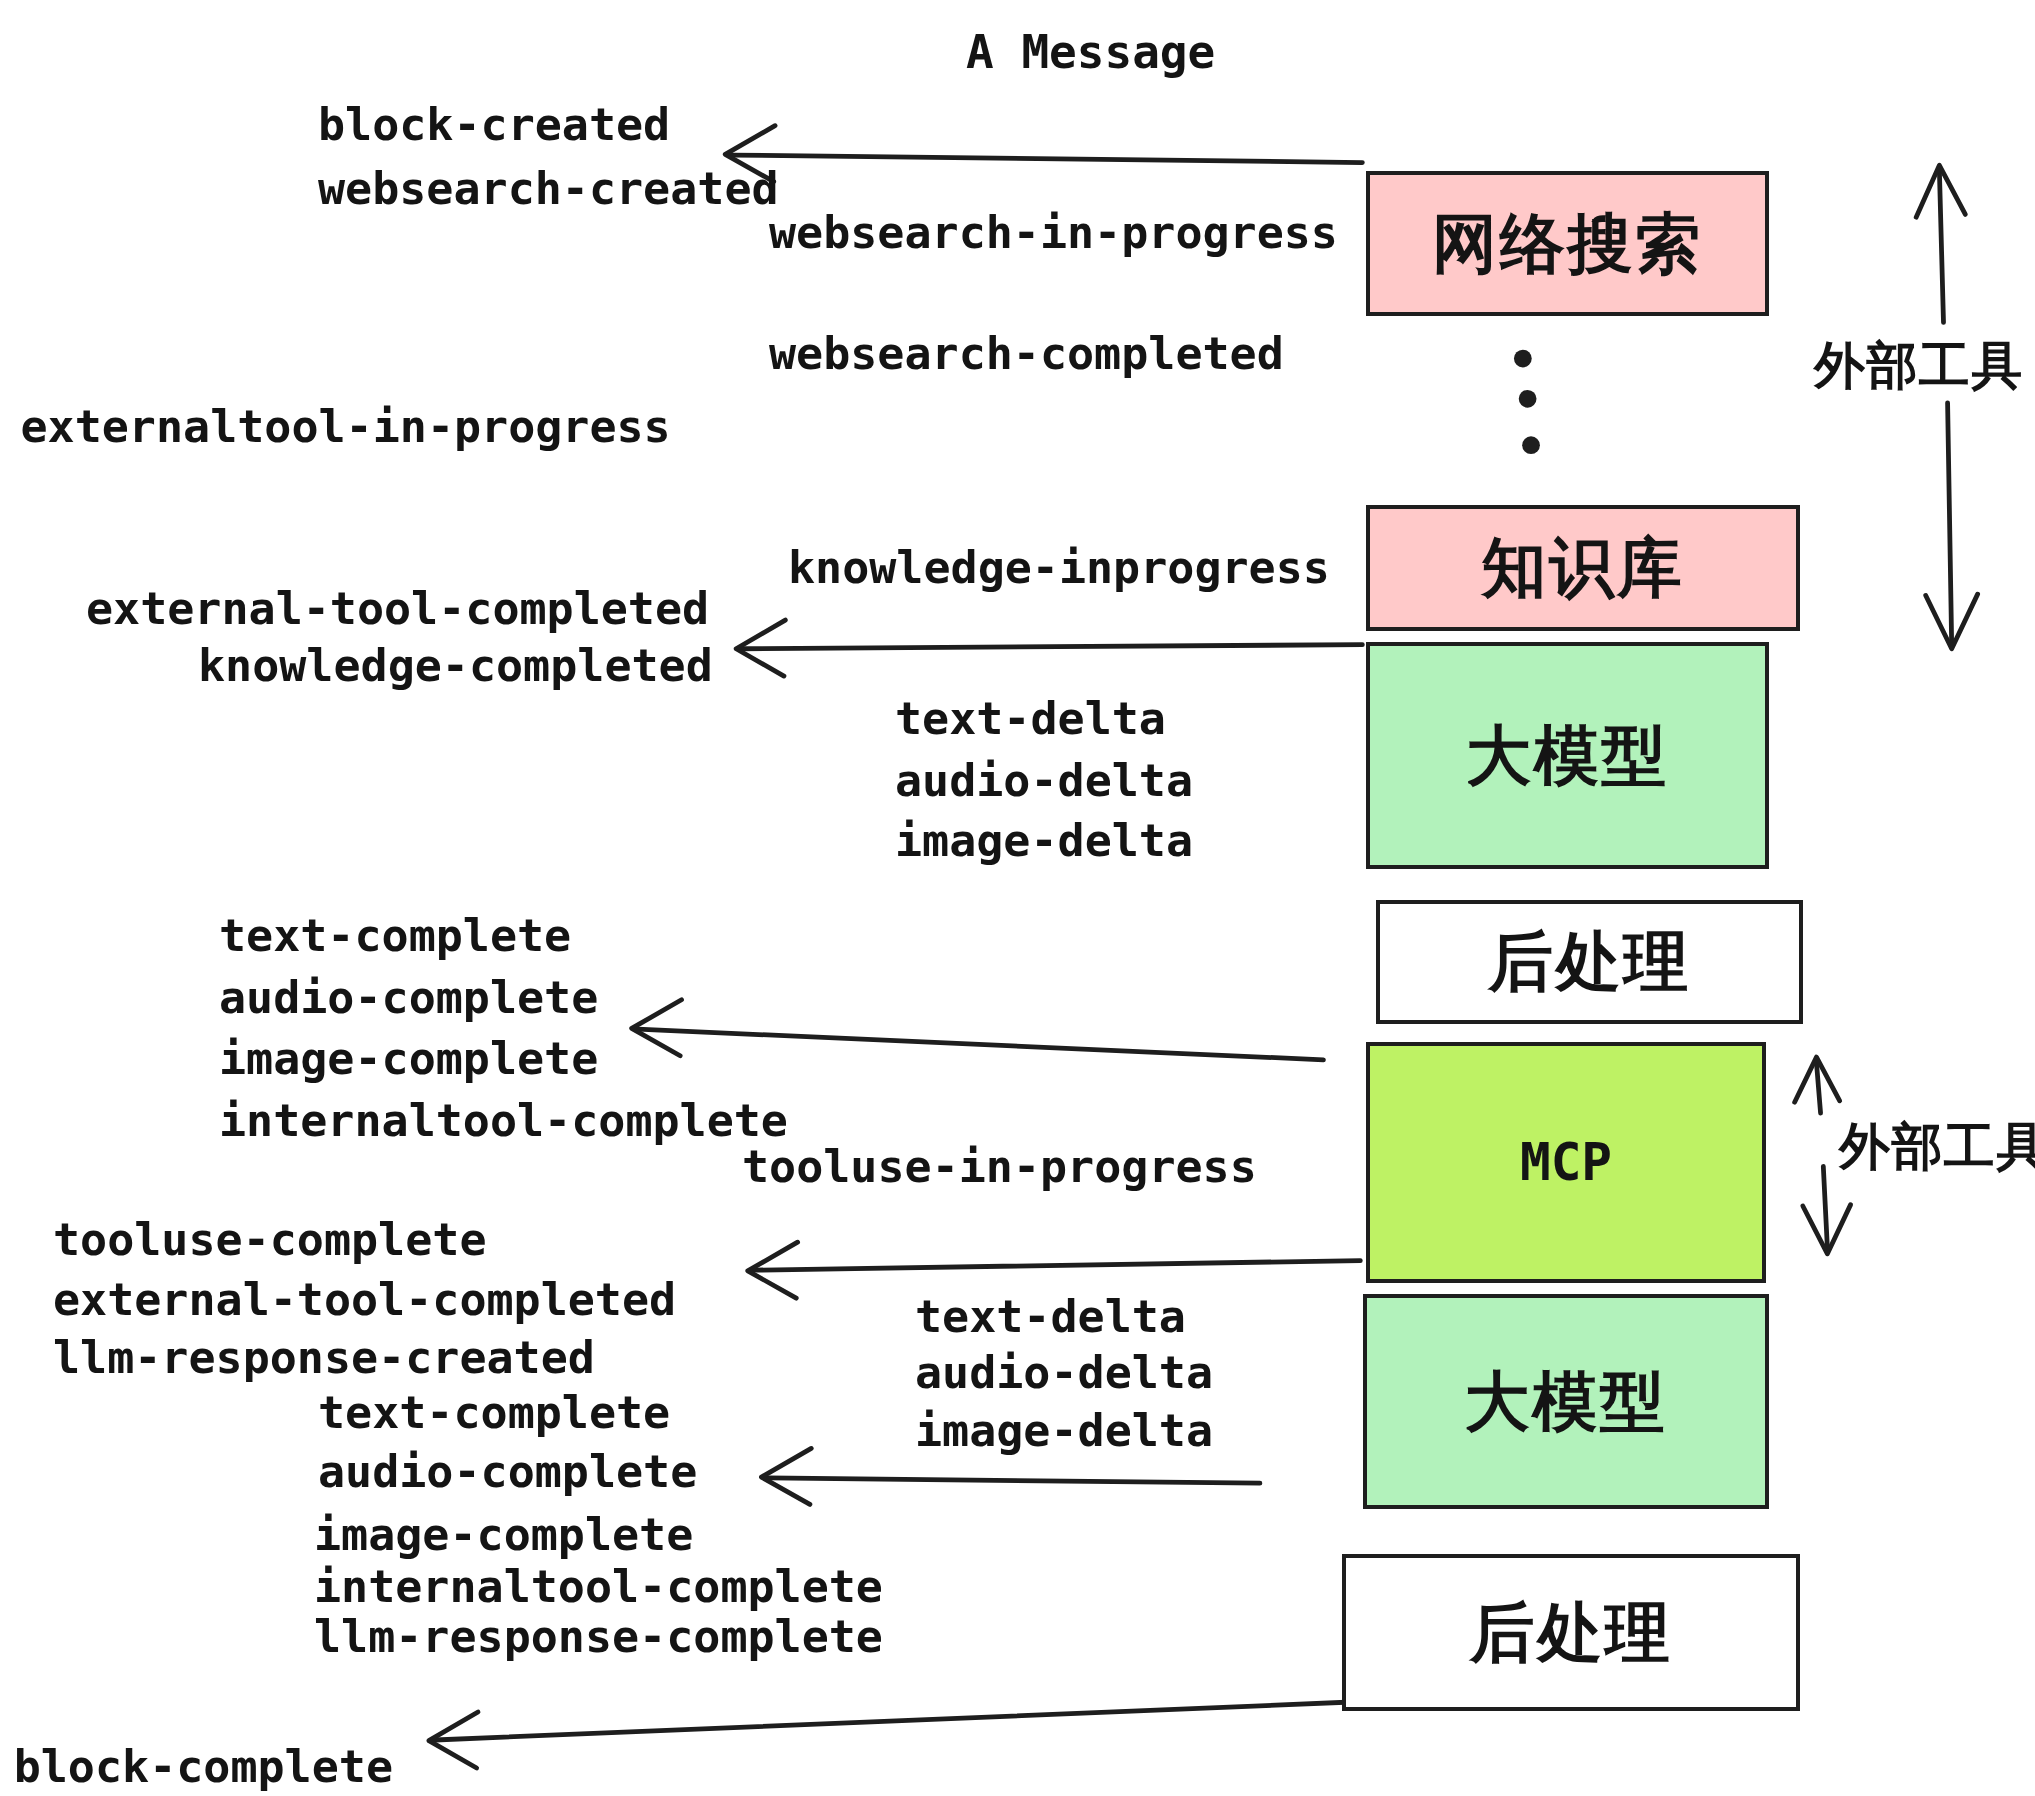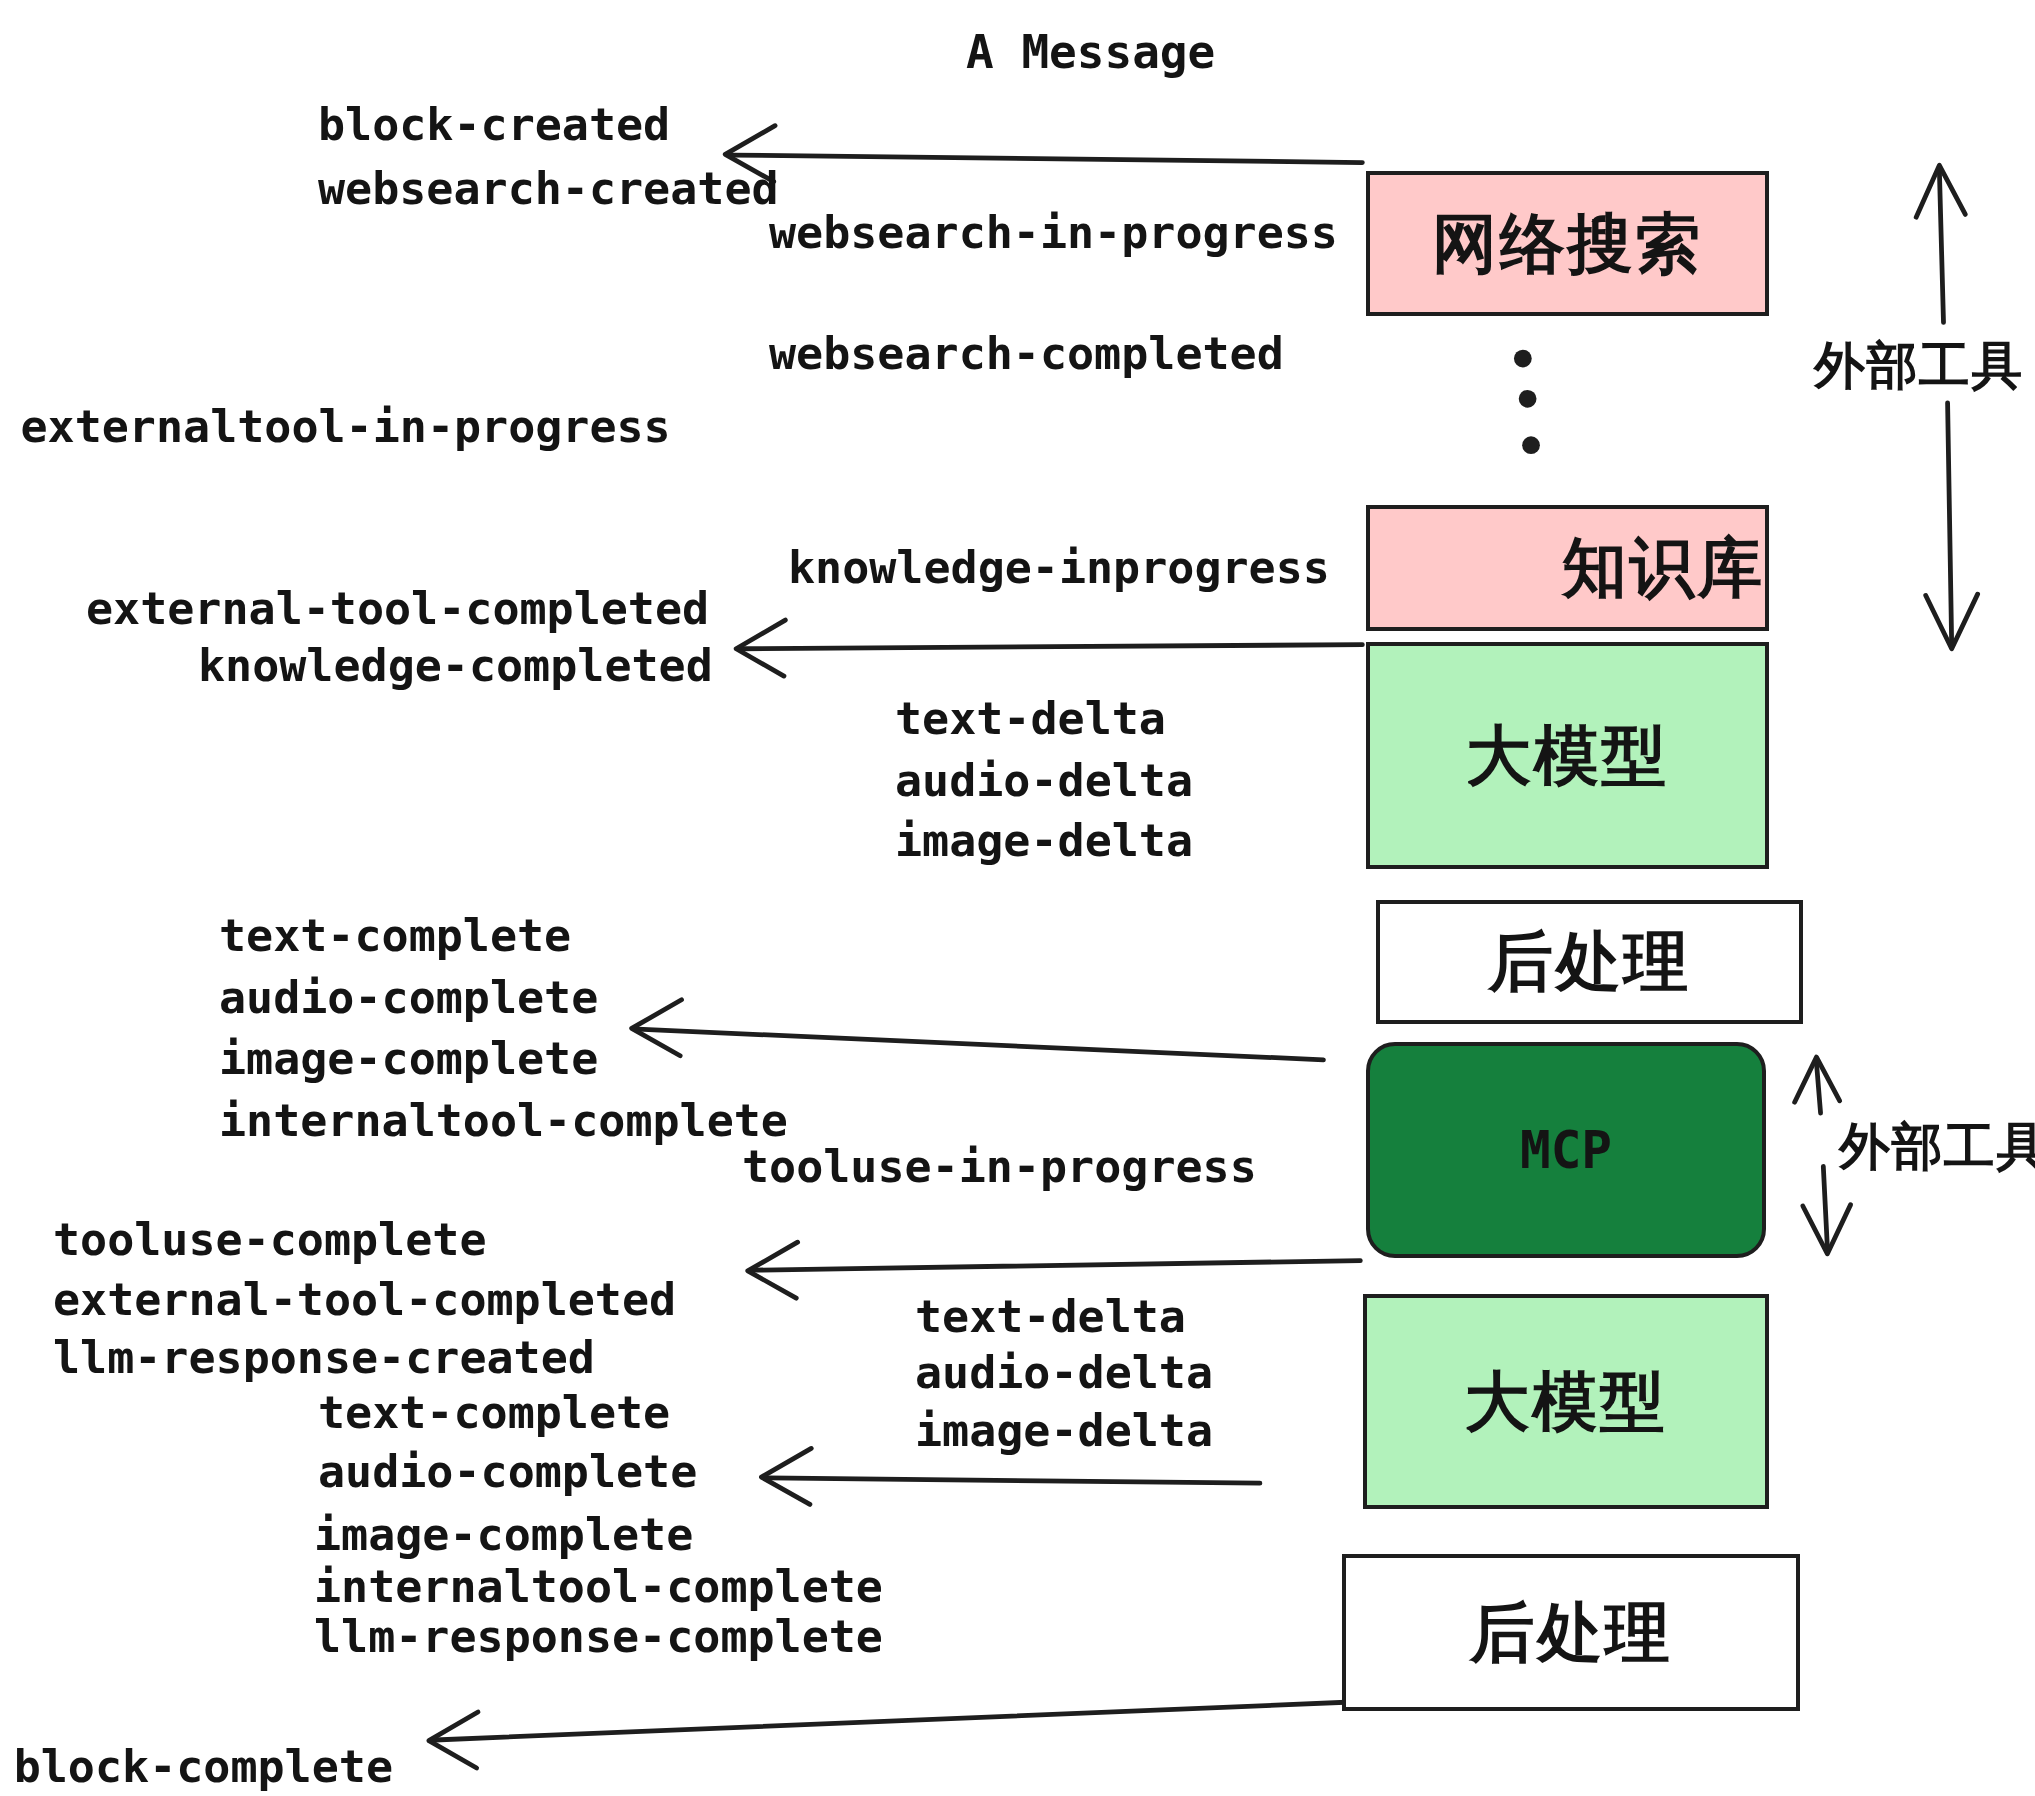--- a/index.html
+++ b/index.html
@@ -164,7 +164,7 @@
     <span class="cjk">网络搜索</span>
   </div>
 
-  <div class="box" style="left: 1366px; top: 505px; width: 403px; height: 126px; background: rgb(255, 201, 201); justify-content: flex-end;">
+  <div class="box" style="left: 1366px; top: 505px; width: 434px; height: 126px; background: rgb(255, 201, 201);">
     <span class="cjk">知识库</span>
   </div>
 

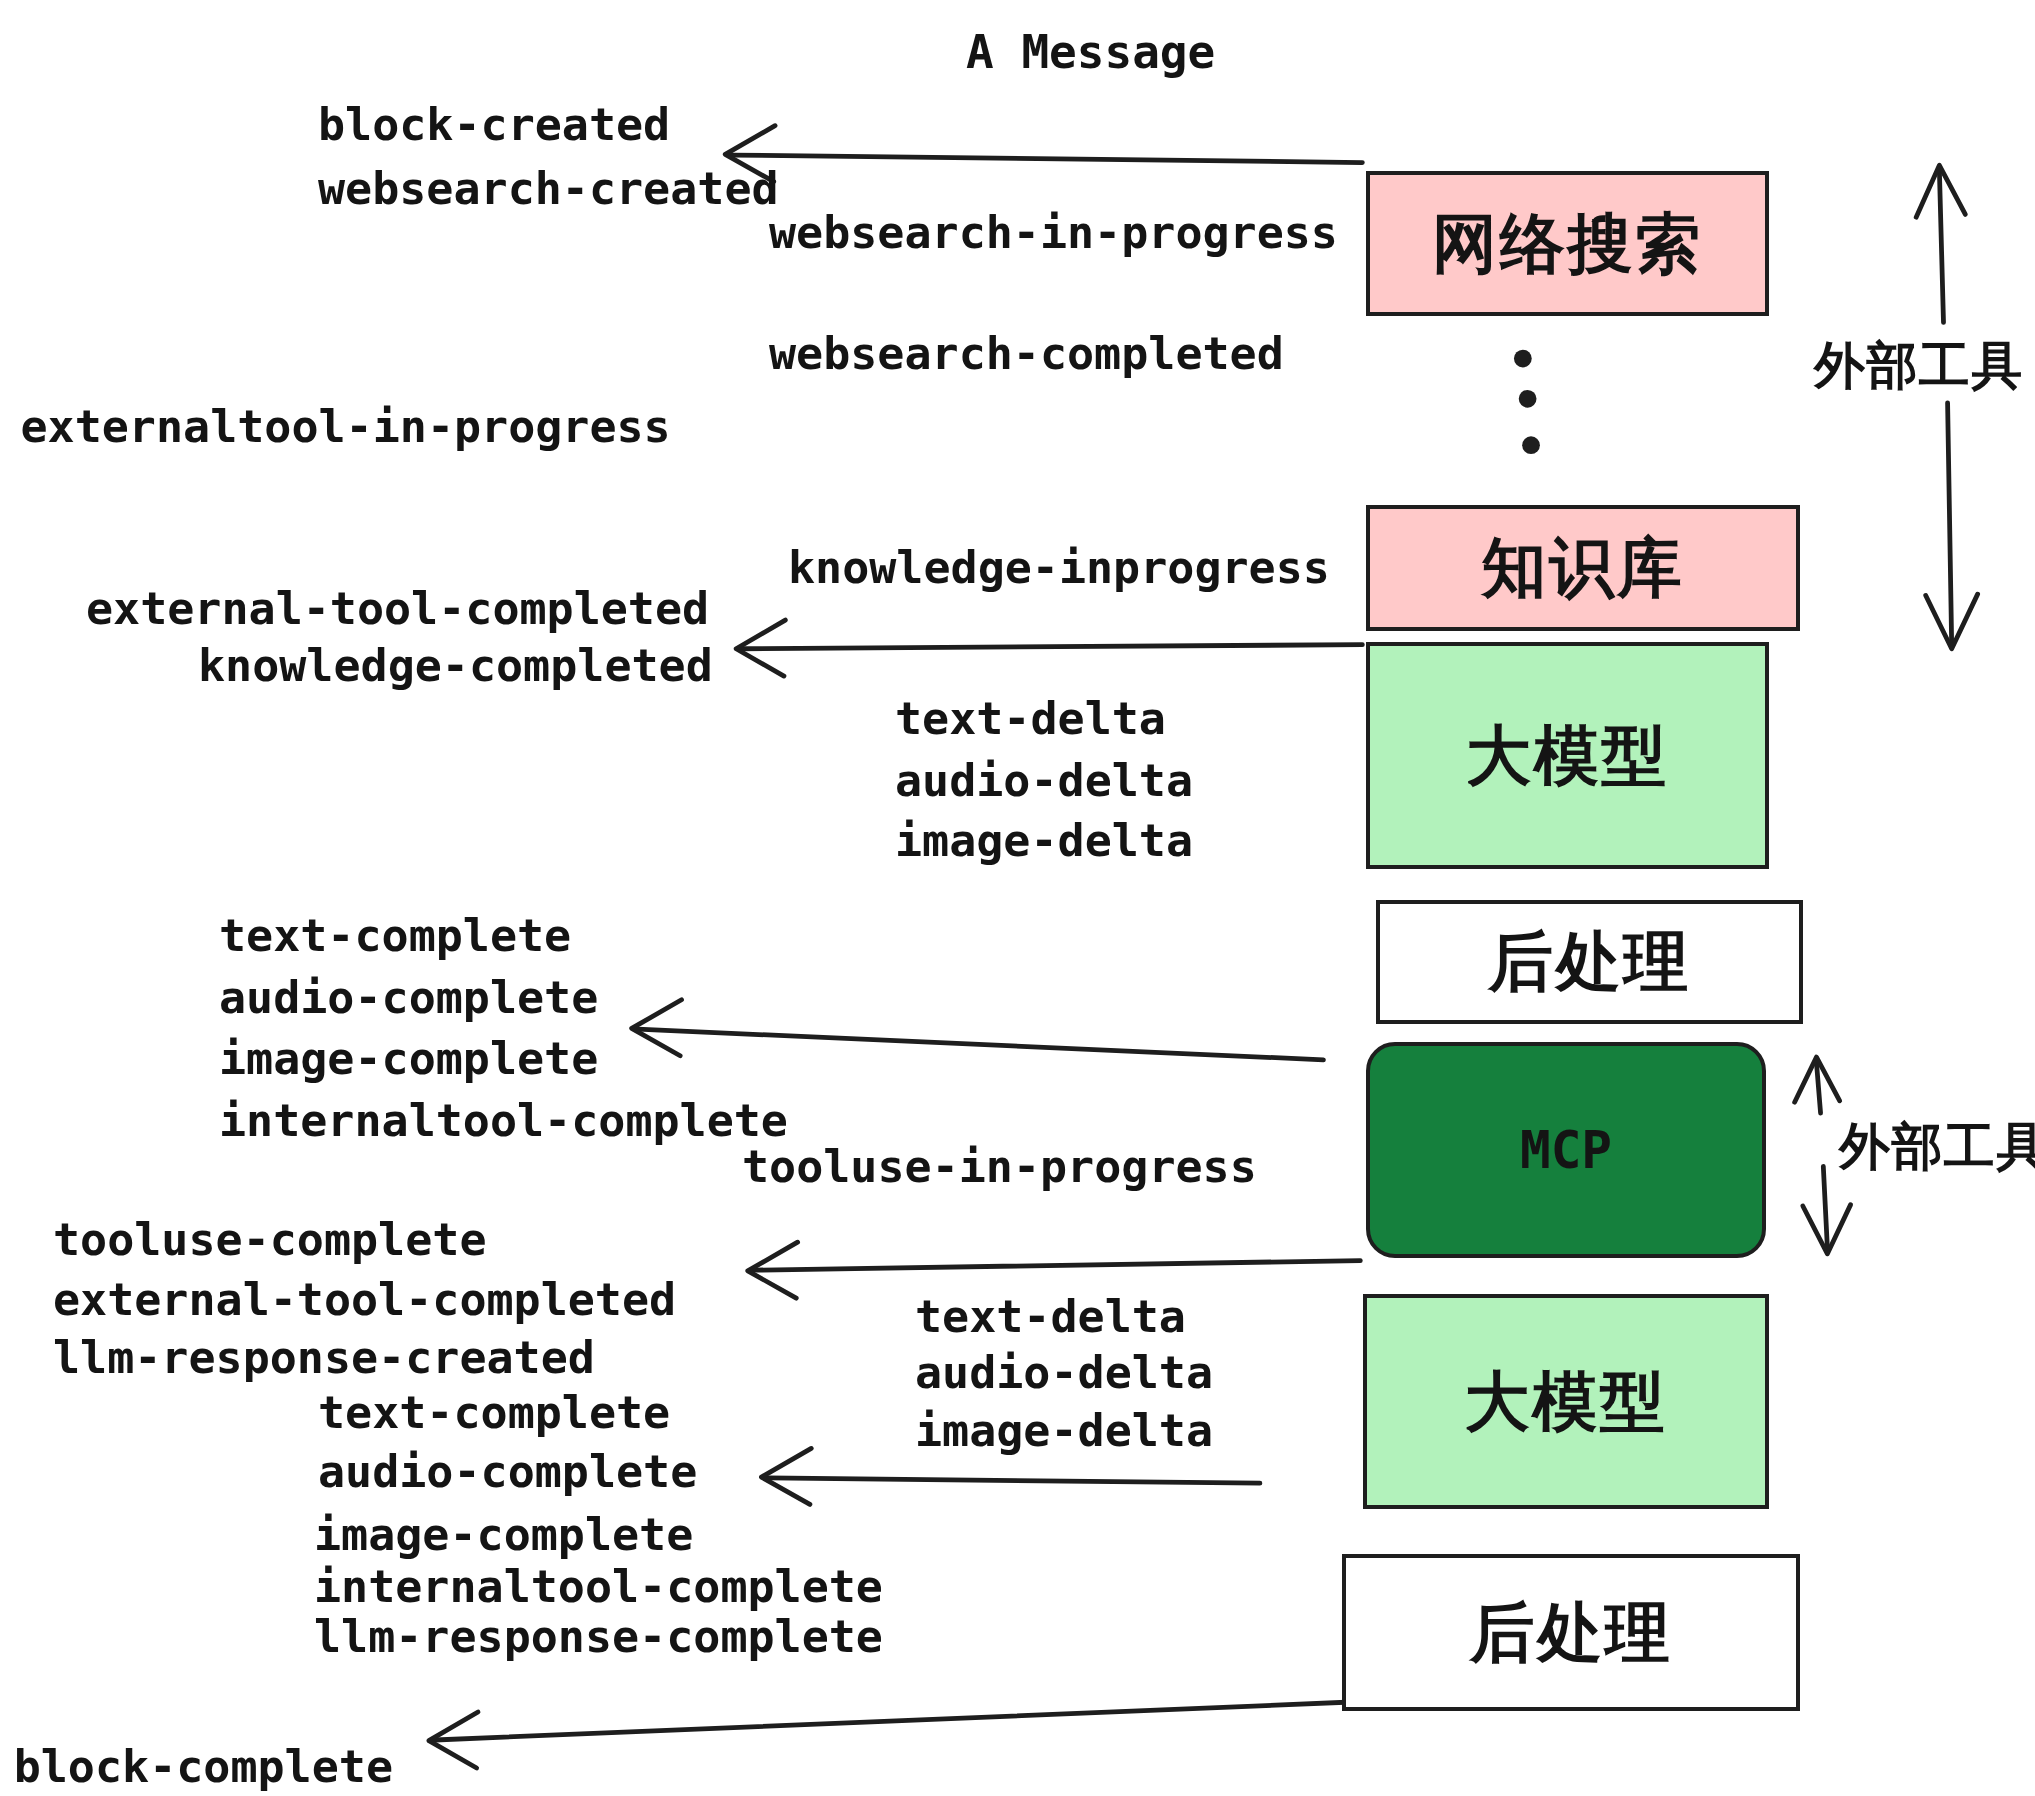--- a/index.html
+++ b/index.html
@@ -176,7 +176,7 @@
     <span class="cjk">后处理</span>
   </div>
 
-  <div class="box" style="left: 1366px; top: 1042px; width: 400px; height: 216px; background: #15803d; border-radius: 29px;">
+  <div class="box" style="left: 1366px; top: 1042px; width: 400px; height: 241px; background: #bef264;">
     <span class="latin">MCP</span>
   </div>
 

